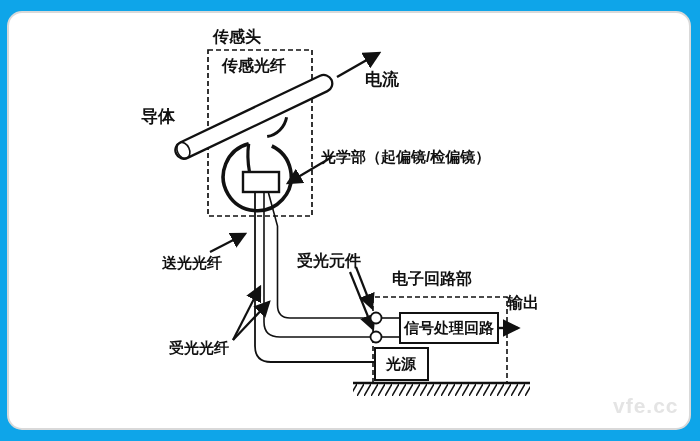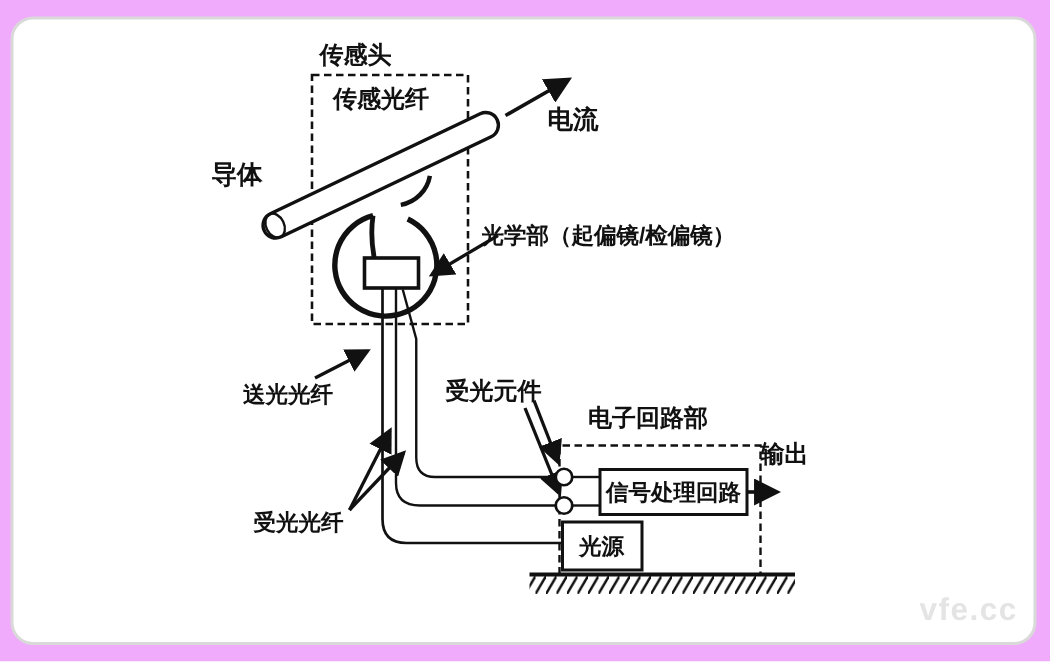--- a/index.html
+++ b/index.html
@@ -15,7 +15,7 @@
     position: relative;
     width: 700px;
     height: 441px;
-    background: #f0abfc;
+    background: #0ea5e9;
   }
   .card {
     position: absolute;

